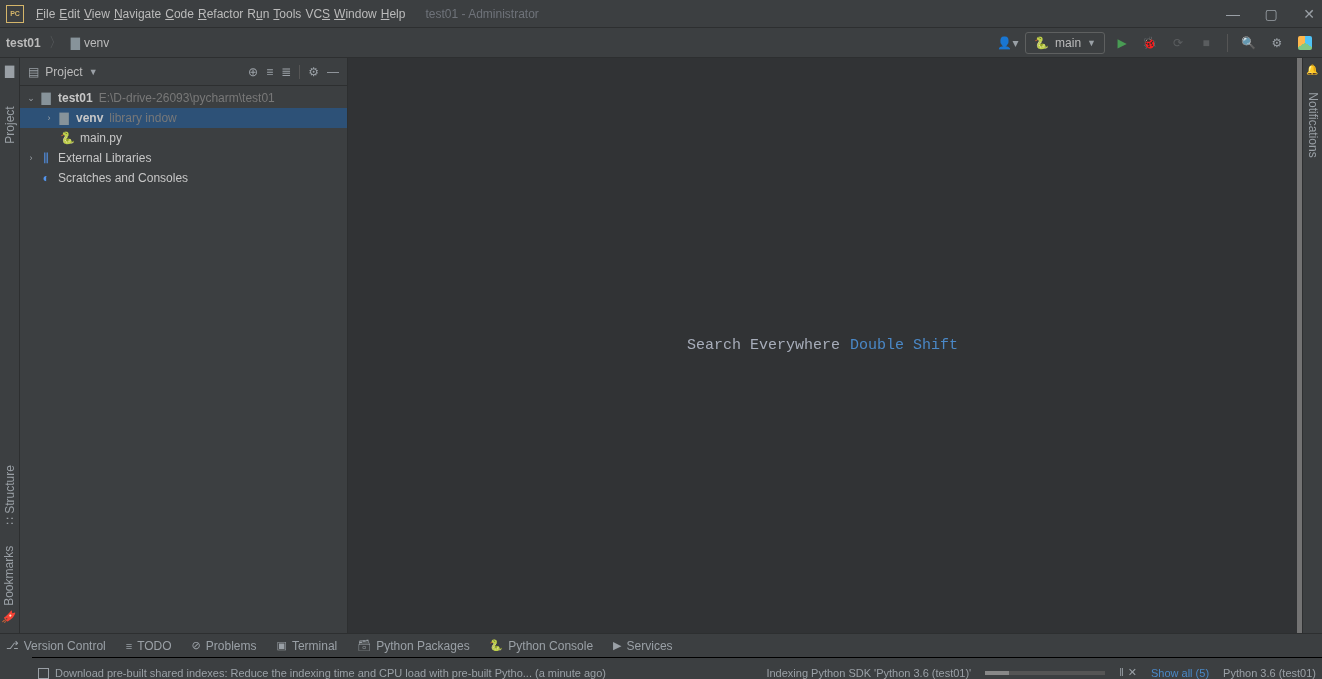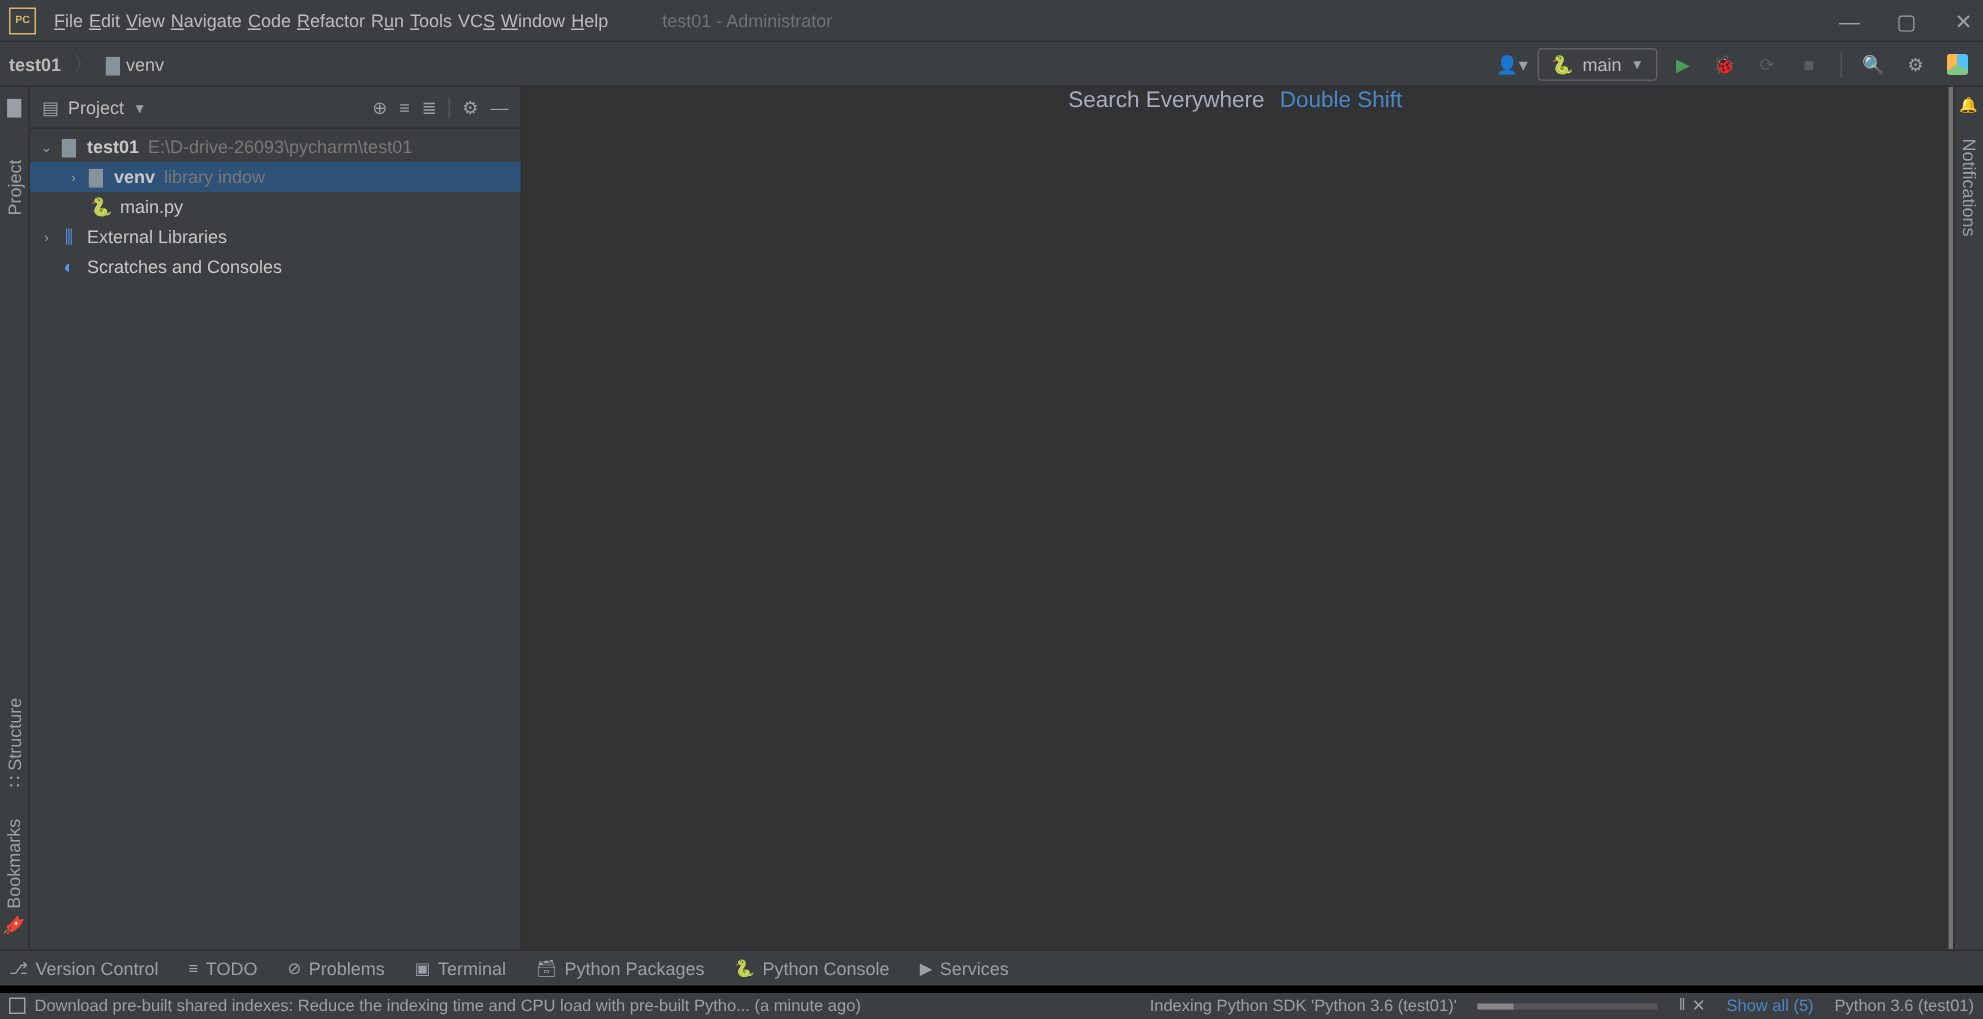--- a/index.html
+++ b/index.html
@@ -13,7 +13,7 @@
 .menu { display: flex; gap: 4px; }
 .menu span { cursor: pointer; }
 .menu .ul { text-decoration: underline; }
-.title-text { margin-left: 36px; color: #6f737a; }
+.title-text { margin-left: 20px; color: #6f737a; }
 .win-controls { margin-left: auto; display: flex; gap: 24px; color: #9aa0a6; font-size: 14px; }
 .win-controls span { width: 14px; text-align: center; cursor: pointer; }
 

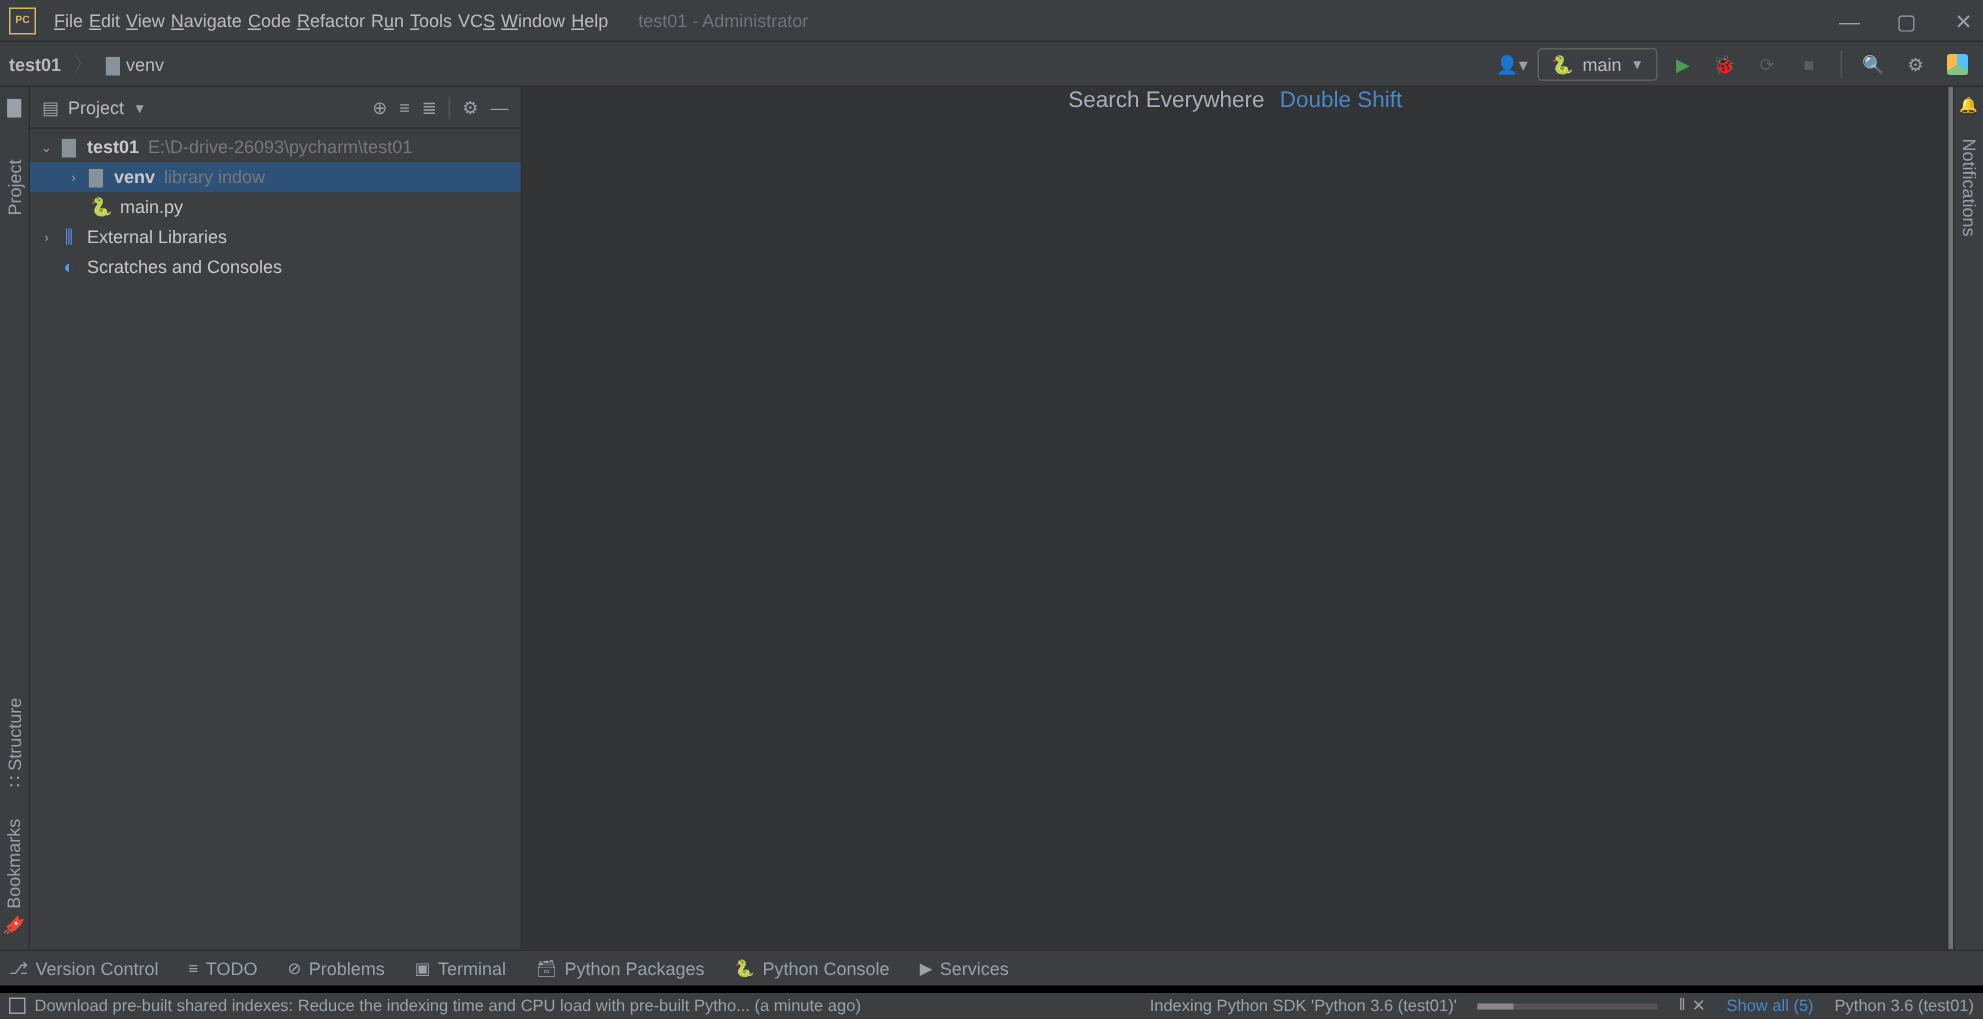--- a/index.html
+++ b/index.html
@@ -62,7 +62,7 @@
 .tree-label.bold { font-weight: 600; }
 .tree-hint { color: #787878; margin-left: 6px; }
 
-.editor { flex: 1; background: var(--bg-dark); display: flex; align-items: flex-start; justify-content: center; border-right: 3px solid #737373; }
+.editor { flex: 1; background: var(--bg-dark); display: flex; align-items: center; justify-content: center; border-right: 5px solid #737373; font-family: Liberation Mono, monospace; }
 .shortcuts { display: flex; flex-direction: column; gap: 18px; font-size: 15px; }
 .shortcuts .row { display: flex; gap: 10px; }
 .shortcuts .label { color: #a7adba; }

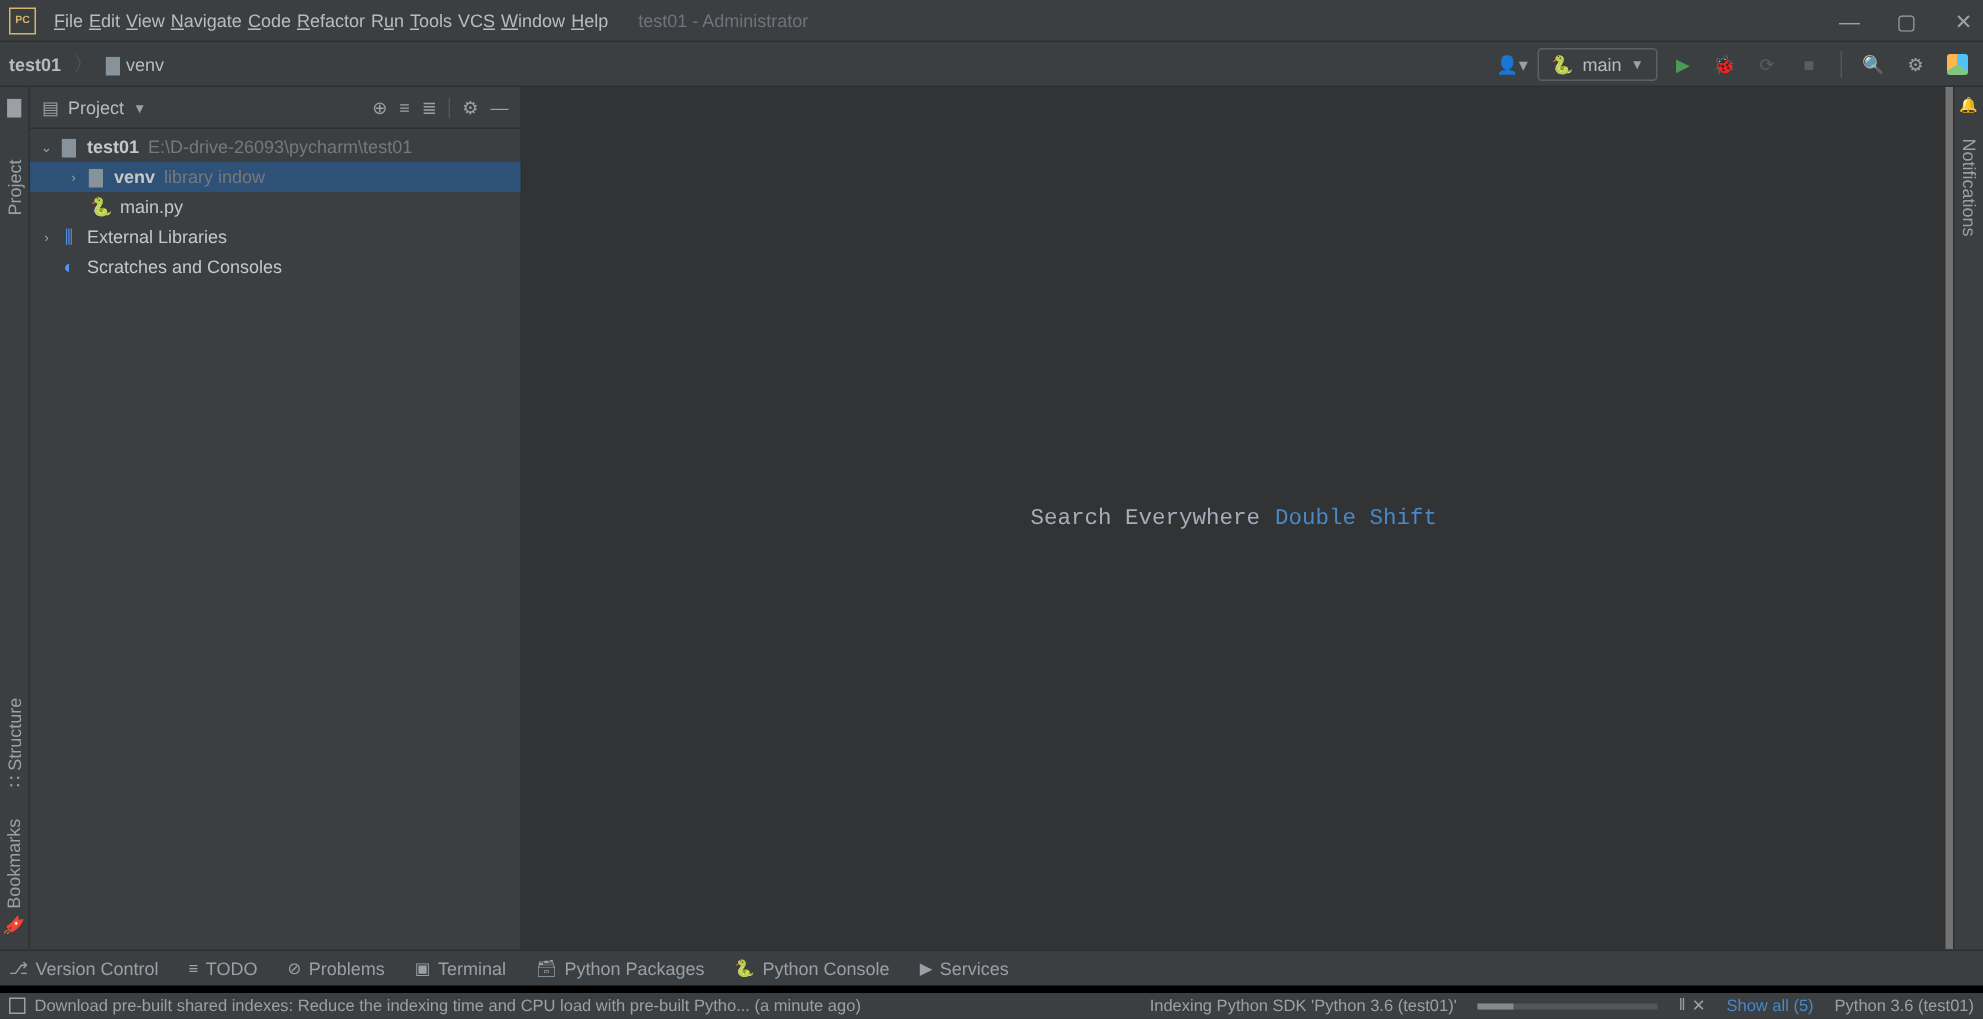--- a/index.html
+++ b/index.html
@@ -75,7 +75,7 @@
 .toolbar-bottom .ico { font-size: 11px; }
 
 
-.statusbar { height: 22px; background: var(--bg); border-top: 5px solid #000000; display: flex; align-items: center; padding: 0 6px; font-size: 11px; color: #9aa0a6; }
+.statusbar { height: 22px; background: var(--bg); border-top: 1px solid #000000; display: flex; align-items: flex-end; padding: 0 6px; font-size: 11px; color: #9aa0a6; margin-left: 32px; }
 .statusbar .msg { margin-left: 6px; }
 .statusbar .right { margin-left: auto; display: flex; align-items: center; gap: 14px; }
 .statusbar .prog { width: 120px; height: 4px; background: #555; position: relative; }

